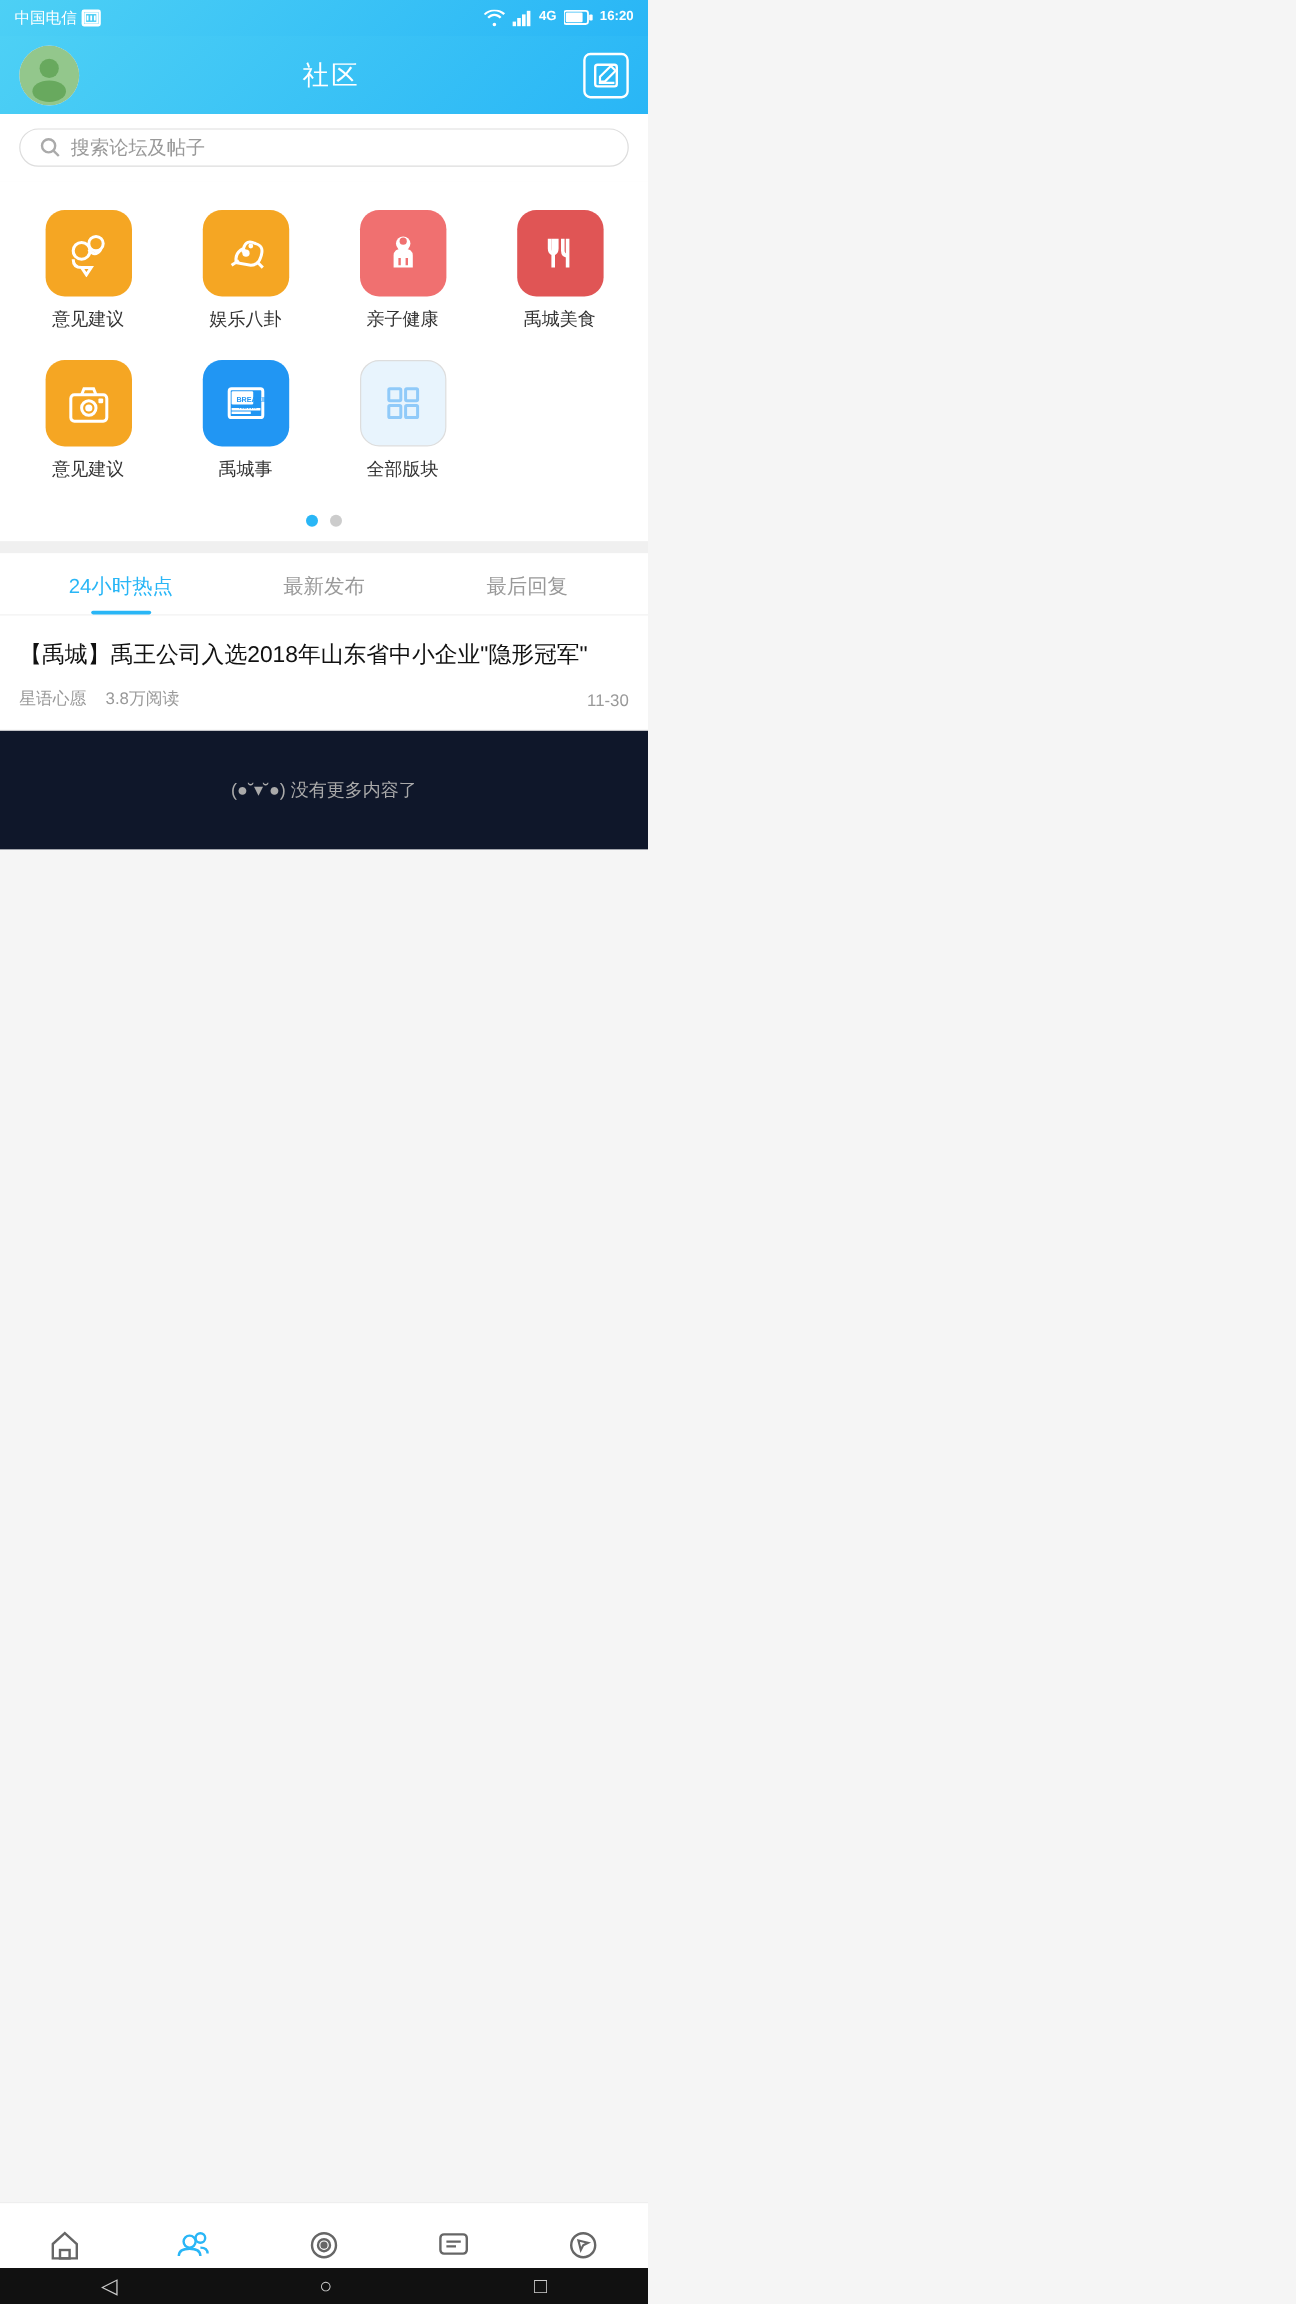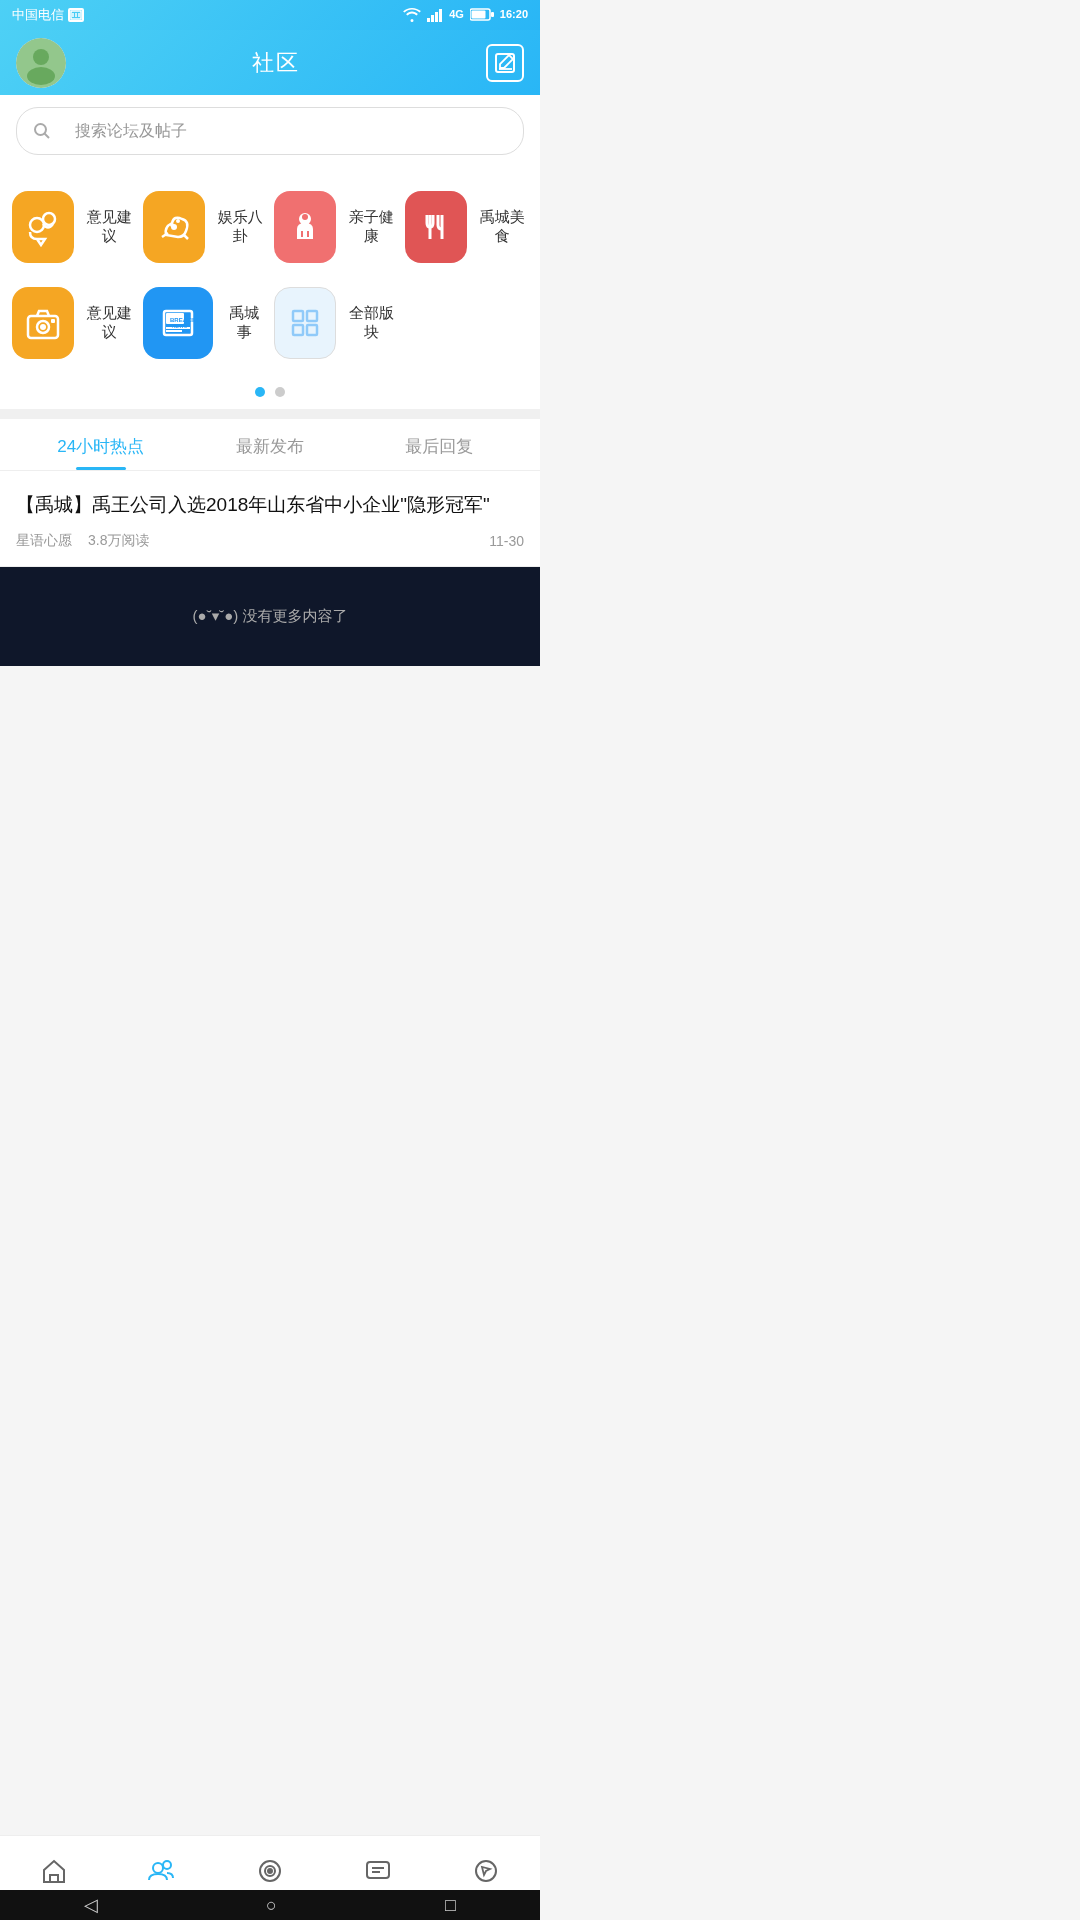--- a/index.html
+++ b/index.html
@@ -75,13 +75,13 @@
     }
     .search-bar {
       width: 100%;
-      height: 48px;
+      height: 32px;
       border: 1.5px solid #ddd;
       border-radius: 22px;
       display: flex;
       align-items: center;
       padding: 0 16px;
-      gap: 24px;
+      gap: 8px;
       background: white;
       cursor: pointer;
       text-align: right;

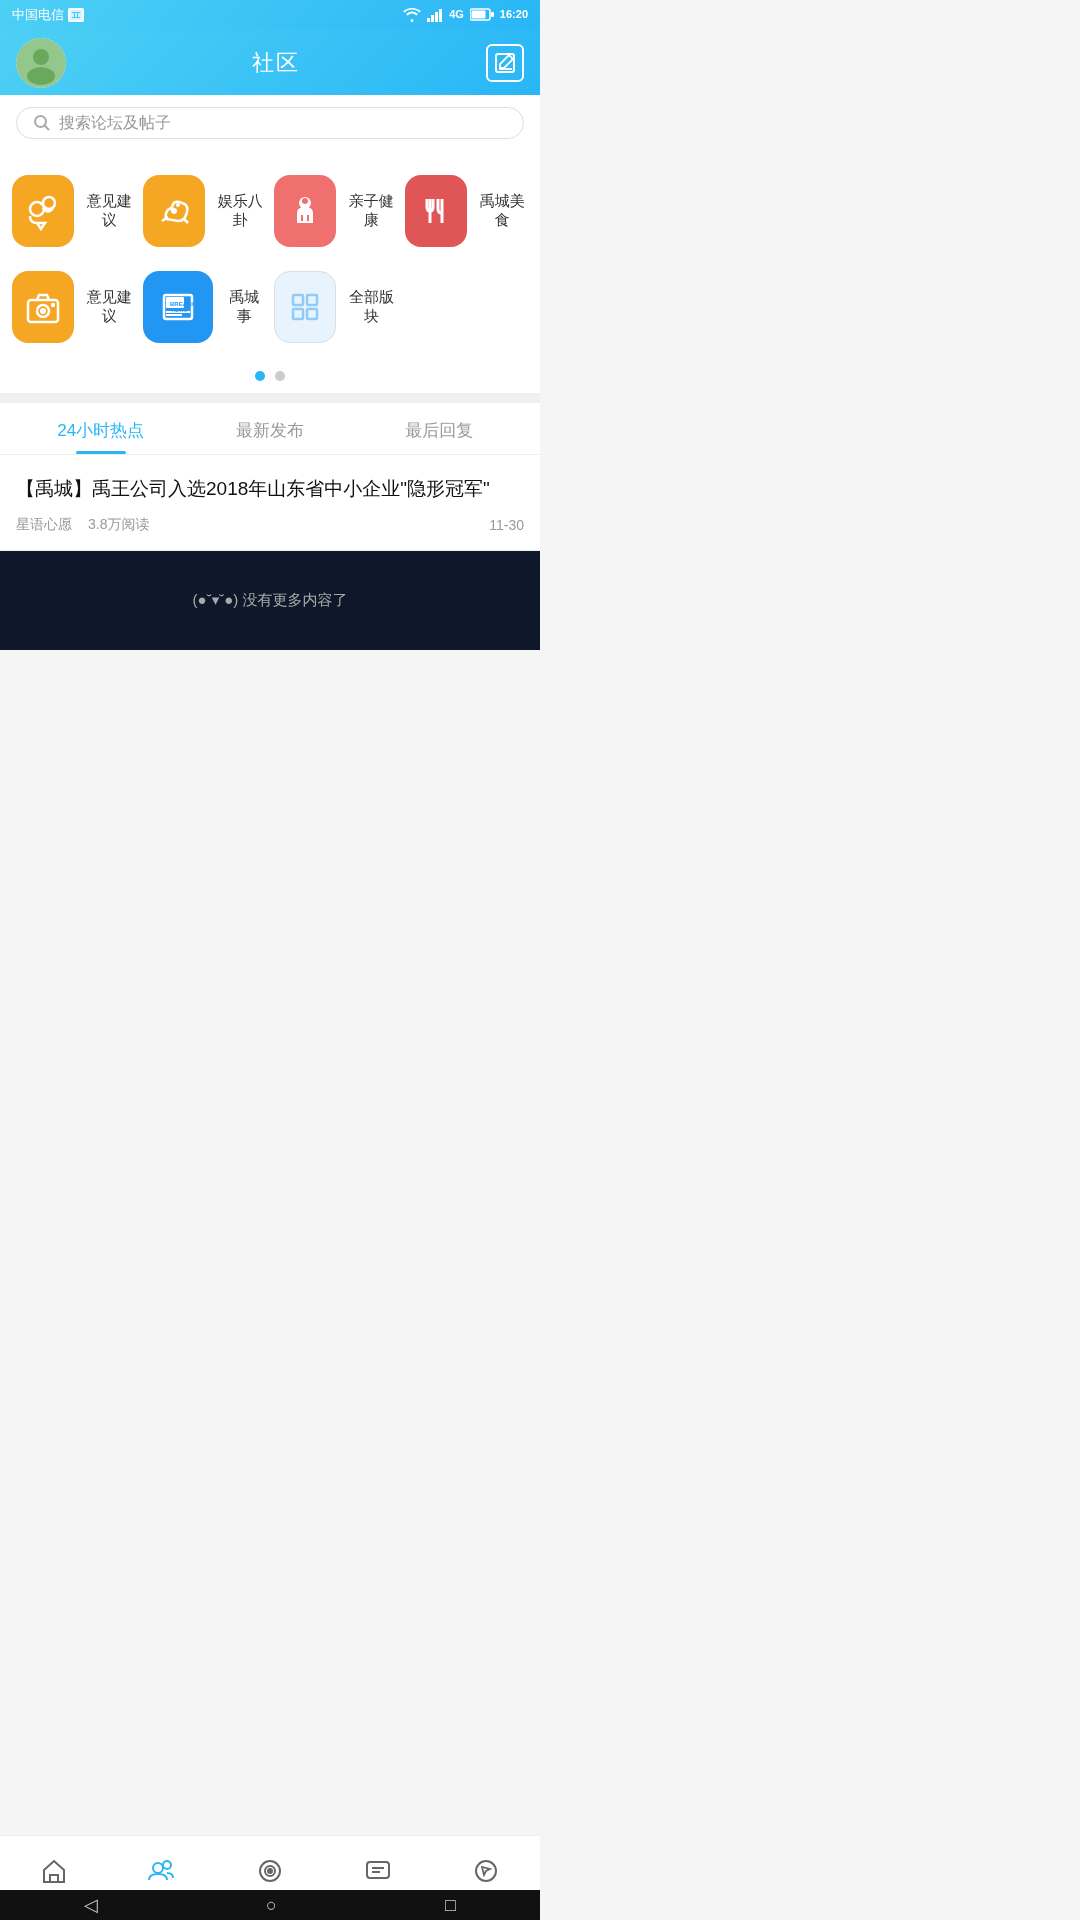--- a/index.html
+++ b/index.html
@@ -103,7 +103,7 @@
     }
     .category-item {
       display: flex;
-      flex-direction: row;
+      flex-direction: column;
       align-items: center;
       padding: 8px 4px 16px;
       cursor: pointer;

